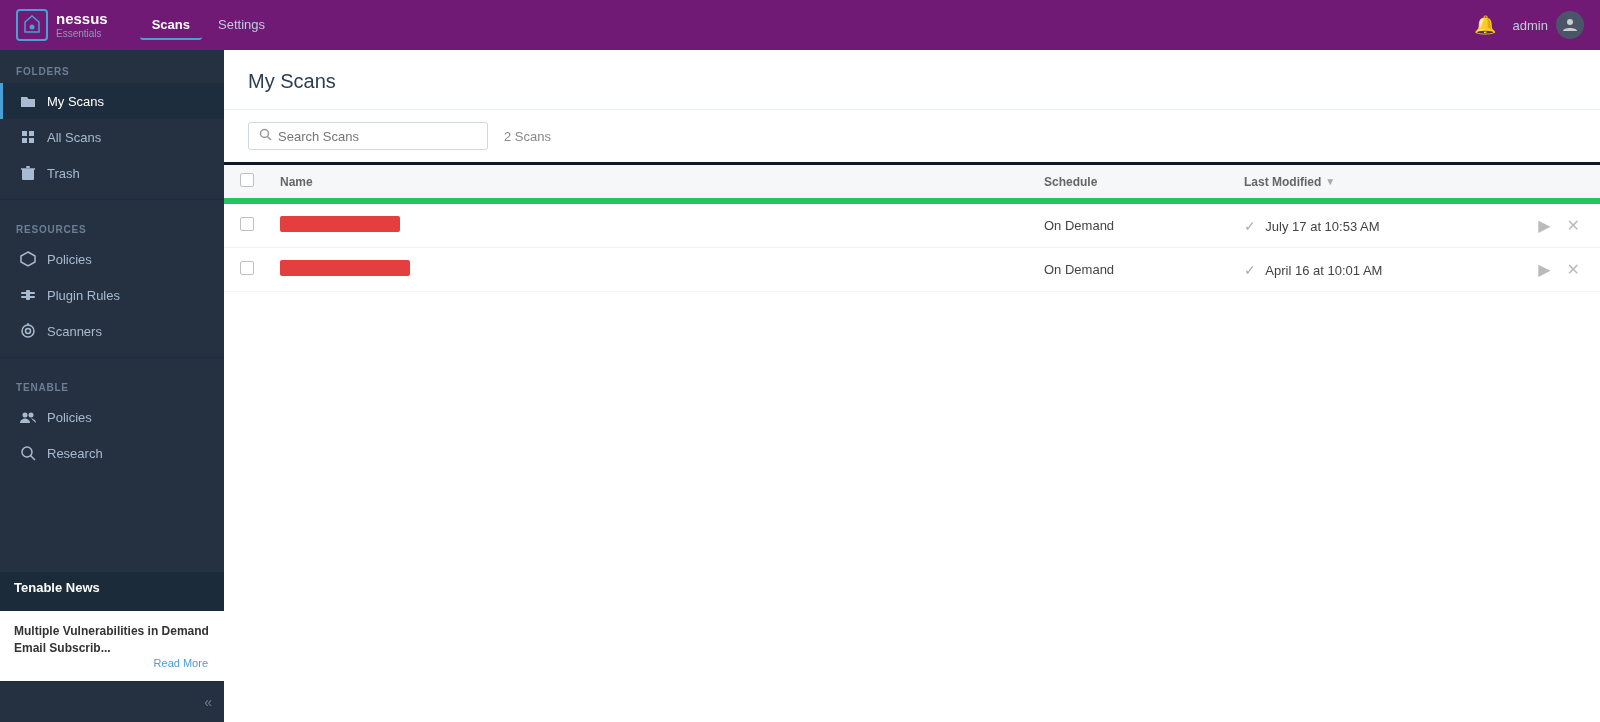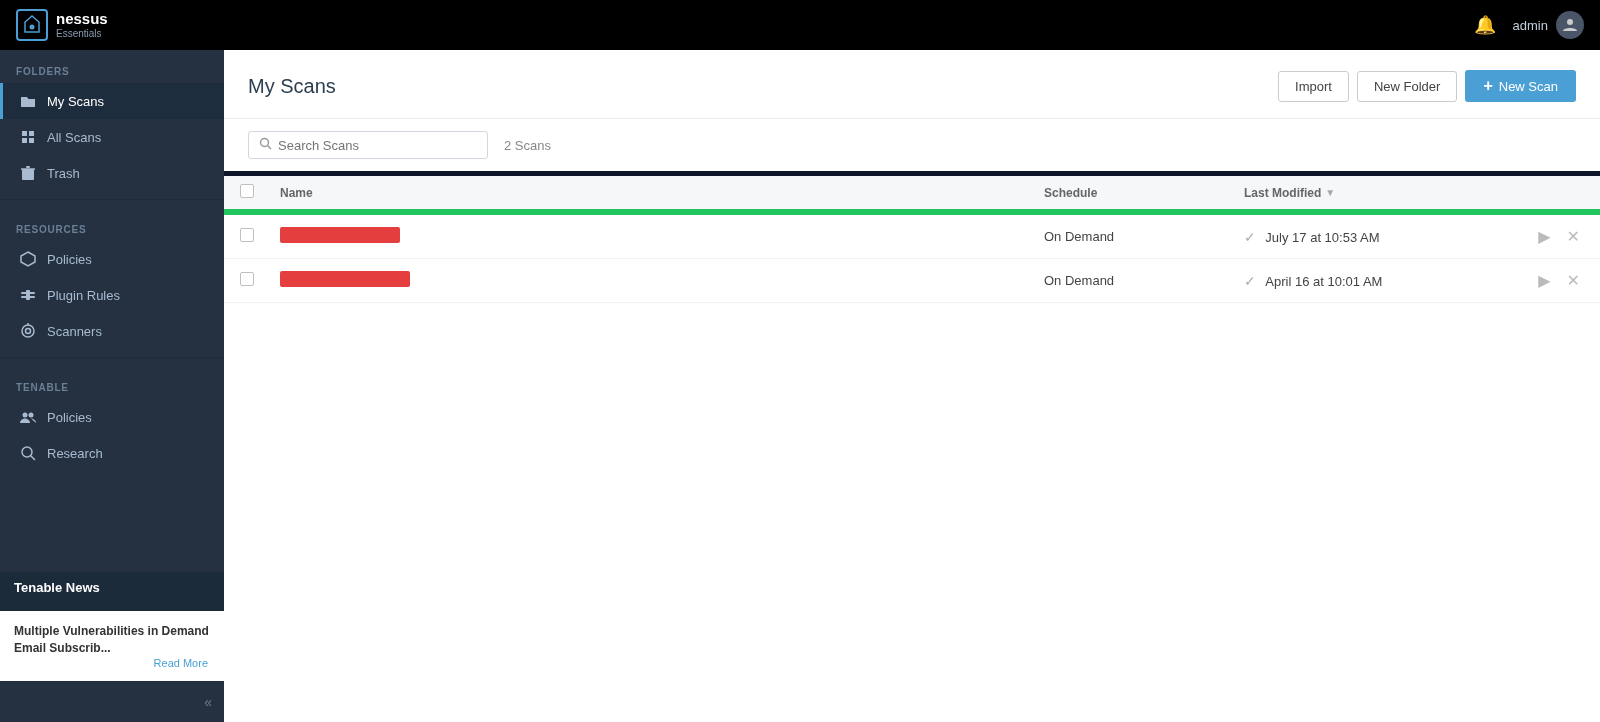--- a/index.html
+++ b/index.html
@@ -7,7 +7,7 @@
 
     
     .topnav {
-      background: #000000;
+      background: #701a75;
       height: 50px;
       display: flex;
       align-items: center;

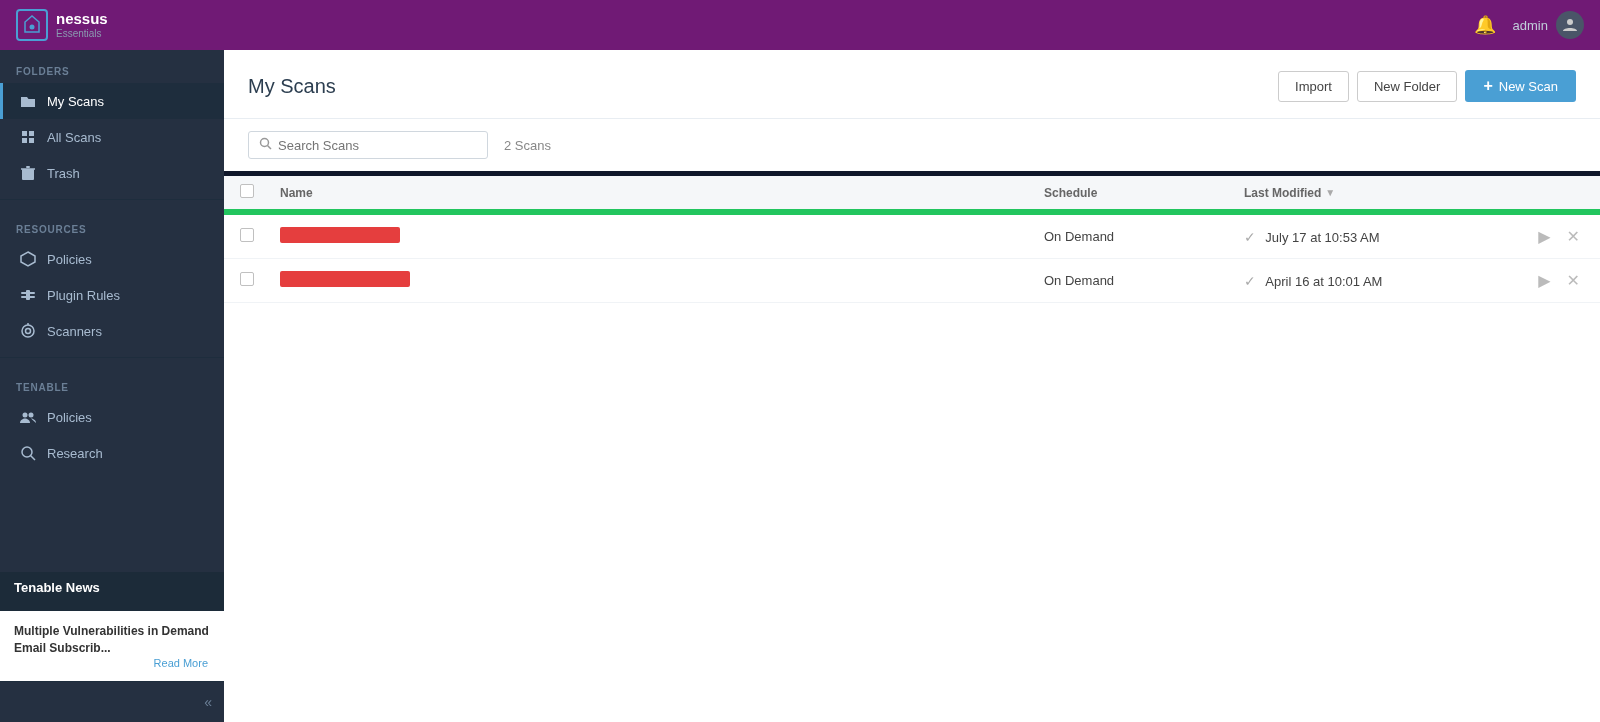--- a/index.html
+++ b/index.html
@@ -361,6 +361,10 @@
       <div class="topnav-logo-text">nessus</div>
       <div class="topnav-logo-sub">Essentials</div>
     </div>
+  </div>
+  <div class="topnav-nav">
+    <a class="topnav-nav-item active">Scans</a>
+    <a class="topnav-nav-item">Settings</a>
   </div>
   <div class="topnav-right">
     <span class="topnav-bell">🔔</span>

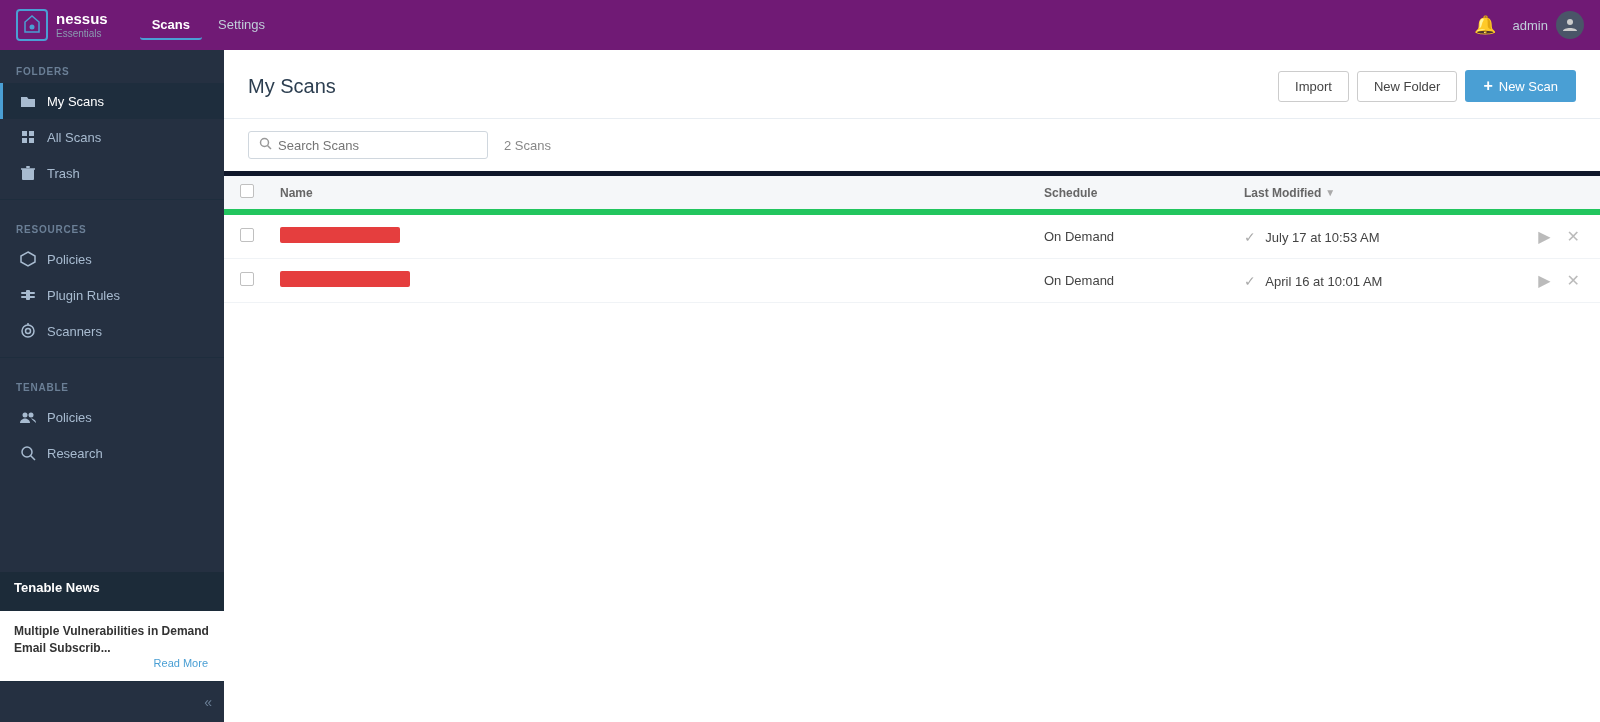--- a/index.html
+++ b/index.html
@@ -492,14 +492,6 @@
   <main class="main">
     <div class="main-header">
       <h1 class="main-title">My Scans</h1>
-      <div class="main-actions">
-        <button class="btn">Import</button>
-        <button class="btn">New Folder</button>
-        <button class="btn btn-primary">
-          <span class="btn-plus">+</span>
-          <span>New Scan</span>
-        </button>
-      </div>
     </div>
 
     <div class="scan-toolbar">

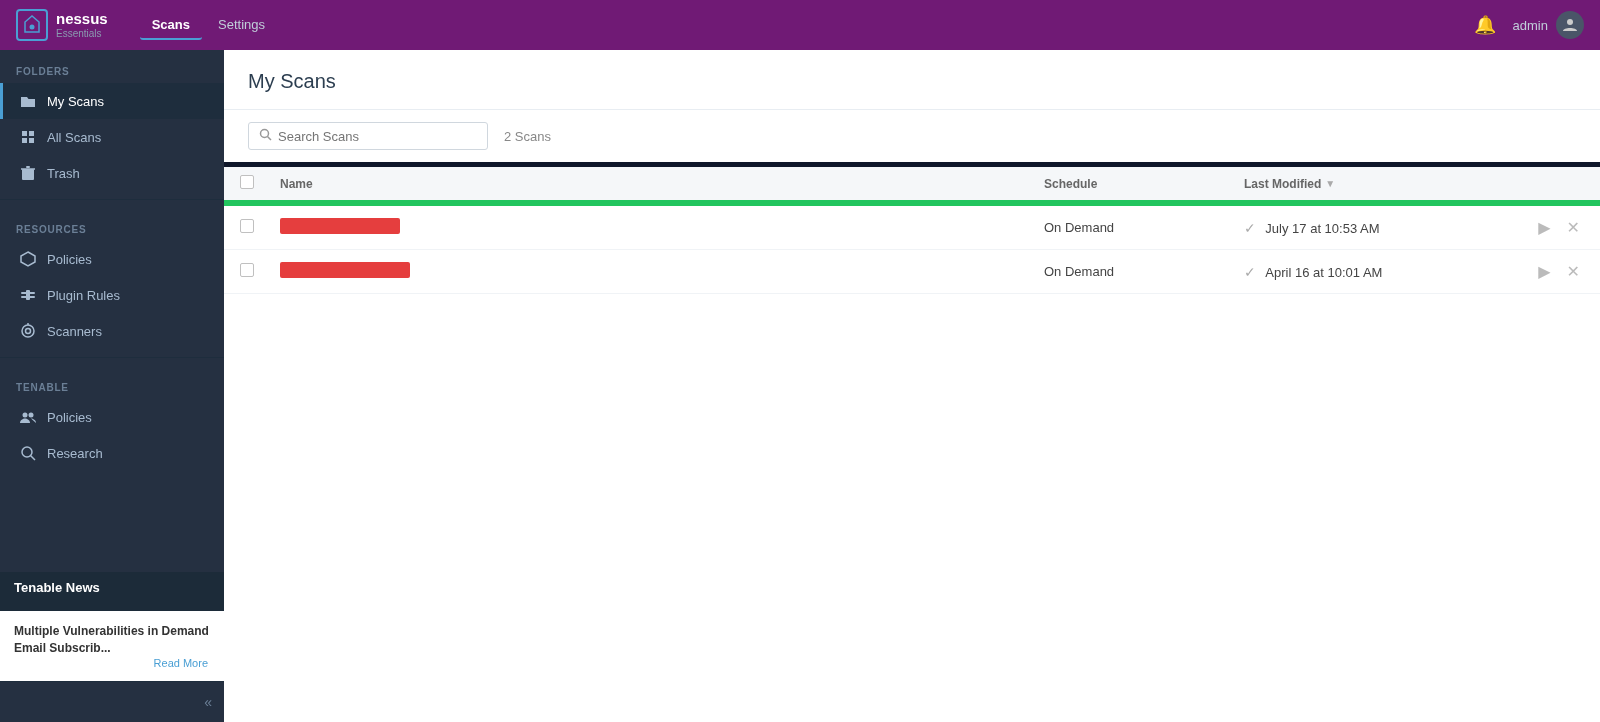--- a/index.html
+++ b/index.html
@@ -226,7 +226,7 @@
       align-items: center;
       gap: 16px;
       padding: 12px 24px;
-      border-bottom: 5px solid #0f172a;
+      border-bottom: 3px solid #0f172a;
       flex-shrink: 0;
     }
     .search-box {

